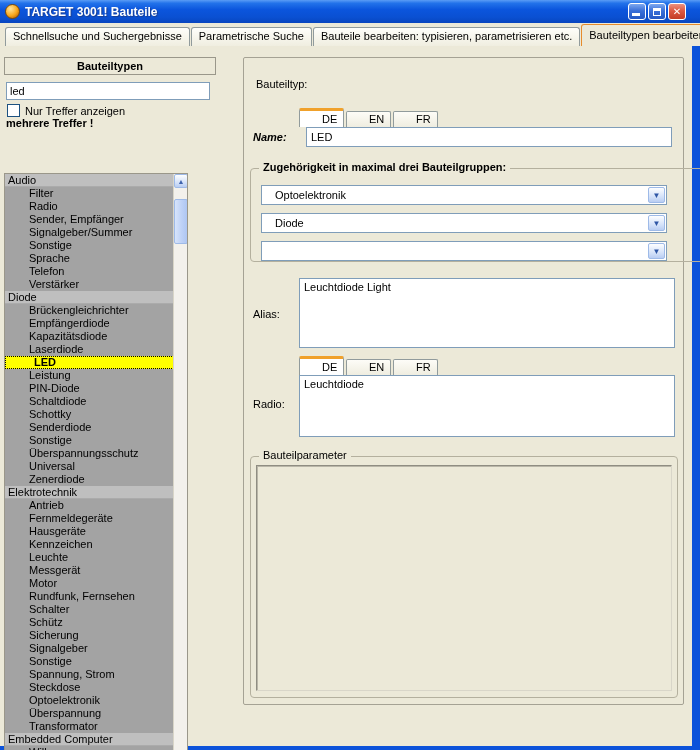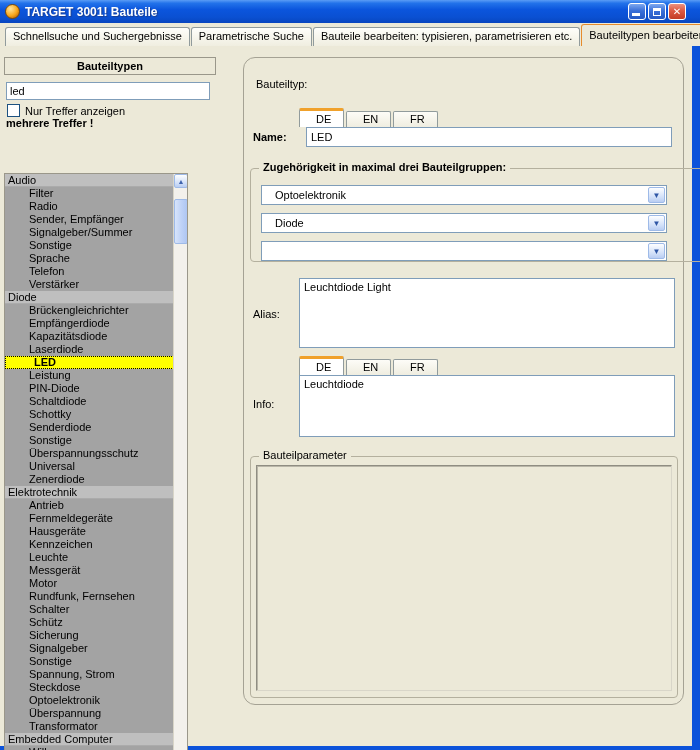--- a/index.html
+++ b/index.html
@@ -69,7 +69,7 @@
 
   
   .rp{position:absolute;left:243px;top:11px;width:441px;height:648px;border:1px solid #a5a294;
-    border-radius:12px;background:#ece9d8;}
+    border-radius:2px;background:#ece9d8;}
   .rp-label{font-size:11px;position:absolute;}
   .rp-label.bold{font-weight:bold;}
 

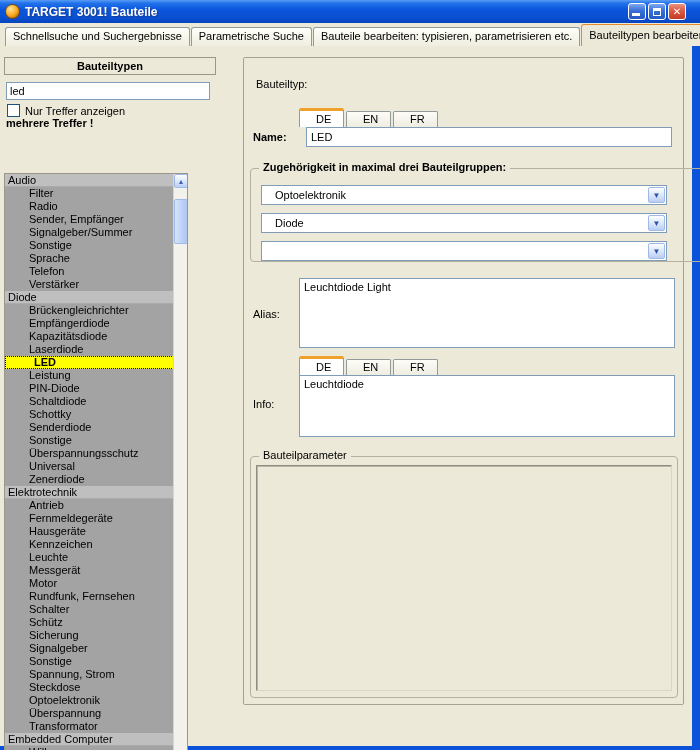--- a/index.html
+++ b/index.html
@@ -74,7 +74,7 @@
   .rp-label.bold{font-weight:bold;}
 
   .lang-tabs{position:absolute;display:flex;align-items:flex-end;}
-  .ltab{width:45px;height:16px;line-height:15px;font-size:11px;padding-left:16px;margin-right:2px;
+  .ltab{width:45px;height:16px;line-height:15px;font-size:11px;padding-left:22px;margin-right:2px;
     background:linear-gradient(180deg,#fdfcf7,#efede0);border:1px solid #919b9c;border-bottom:none;
     border-radius:2px 2px 0 0;cursor:default;}
   .ltab.active{height:19px;line-height:16px;background:#fff;border:1px solid #919b9c;border-bottom:none;

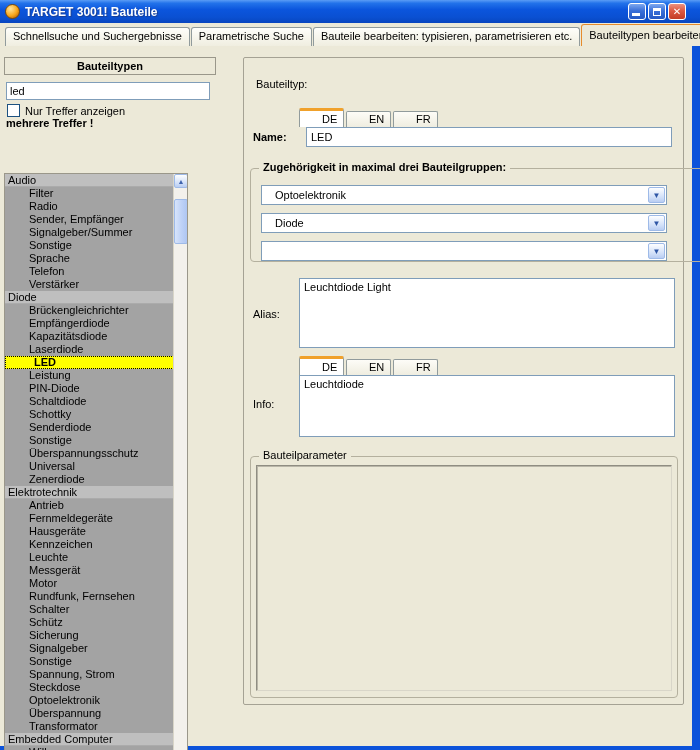--- a/index.html
+++ b/index.html
@@ -71,7 +71,7 @@
   .rp{position:absolute;left:243px;top:11px;width:441px;height:648px;border:1px solid #a5a294;
     border-radius:2px;background:#ece9d8;}
   .rp-label{font-size:11px;position:absolute;}
-  .rp-label.bold{font-weight:bold;}
+  .rp-label.bold{font-weight:bold;font-style:italic;}
 
   .lang-tabs{position:absolute;display:flex;align-items:flex-end;}
   .ltab{width:45px;height:16px;line-height:15px;font-size:11px;padding-left:22px;margin-right:2px;

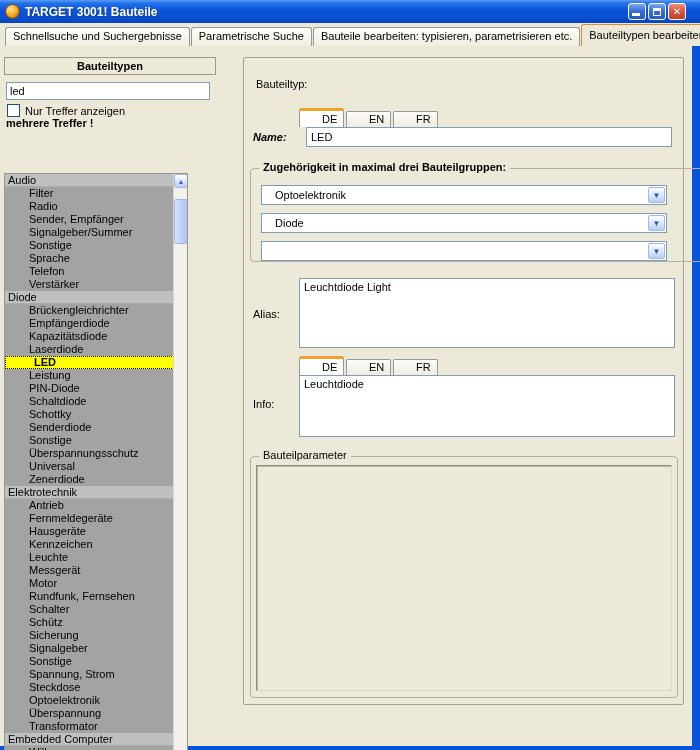--- a/index.html
+++ b/index.html
@@ -231,7 +231,7 @@
           <div class="ltab">EN</div>
           <div class="ltab">FR</div>
         </div>
-      <span class="rp-label" style="left:9px;top:340px;">Info:</span>
+      <span class="rp-label" style="left:9px;top:340px;">Radio:</span>
       <textarea class="xp-textarea" style="left: 55px; top: 317px; width: 376px; height: 62px;">Leuchtdiode</textarea>
 
       <div class="groupbox" style="left:6px;top:398px;width:428px;height:242px;">

